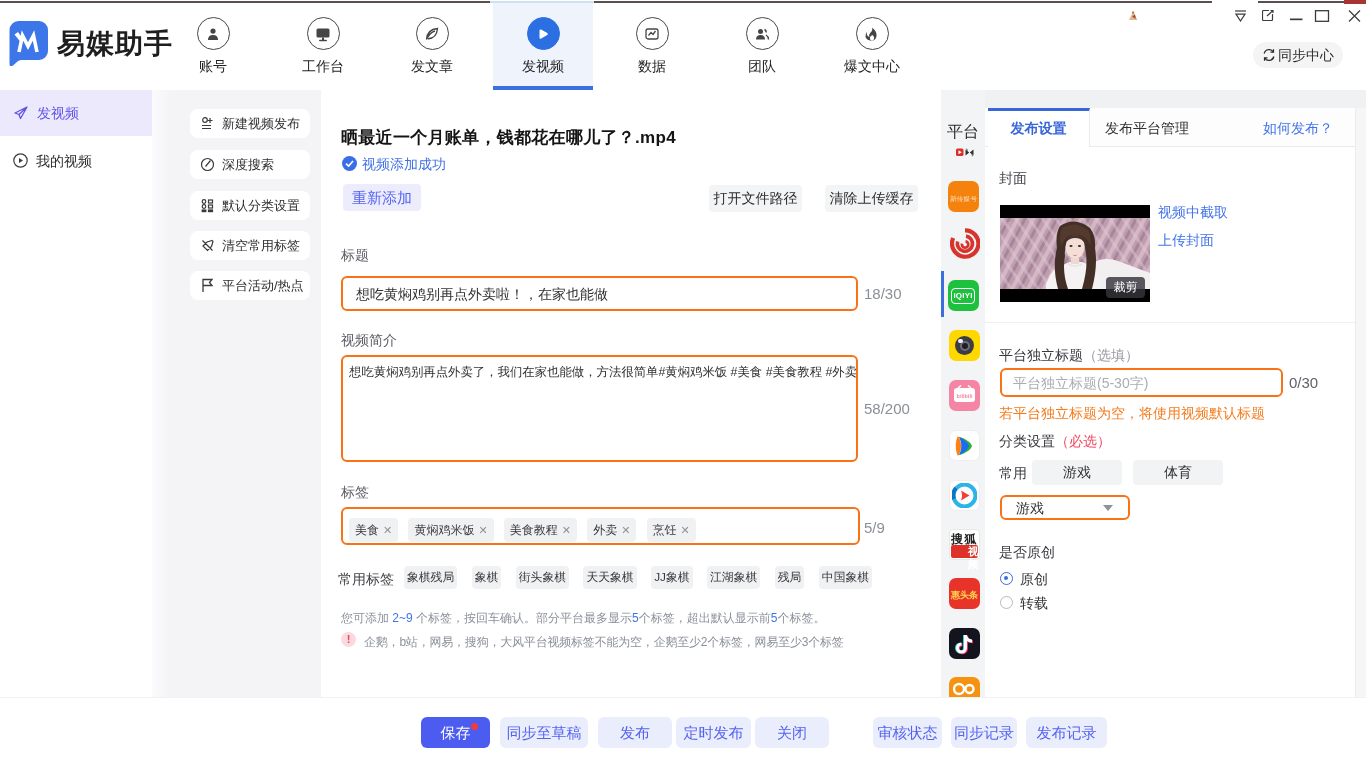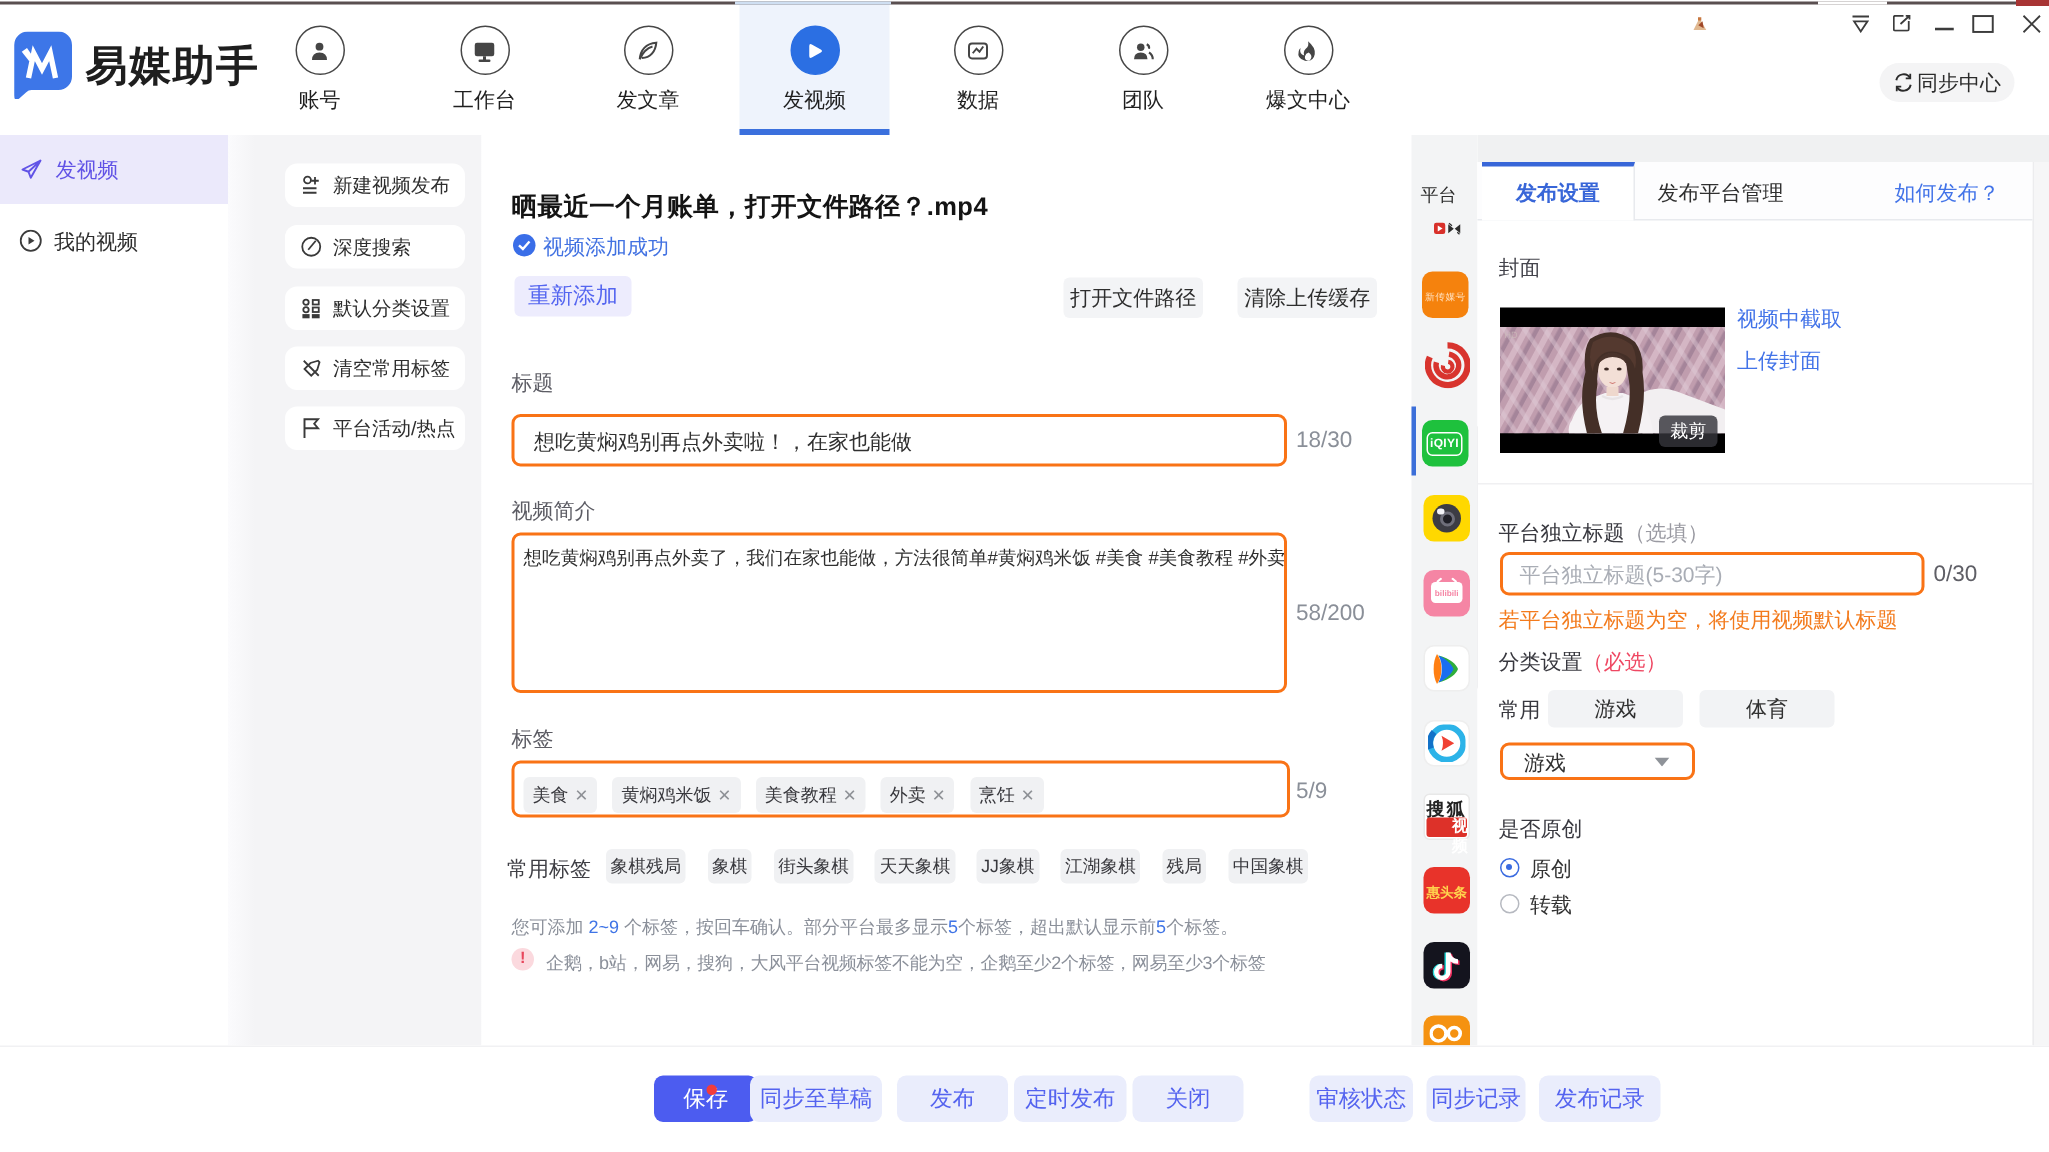--- a/index.html
+++ b/index.html
@@ -200,7 +200,7 @@
       </svg>平台活动/热点</div>
 
 <div id="main"></div>
-<div class="abs" style="left:341px;top:126px;font-size:17px;font-weight:bold;color:#141414;letter-spacing:0.3px;">晒最近一个月账单，打开文件路径？.mp4</div>
+<div class="abs" style="left:341px;top:126px;font-size:17px;font-weight:bold;color:#141414;letter-spacing:0.3px;">晒最近一个月账单，钱都花在哪儿了？.mp4</div>
 <div class="abs" style="left:342px;top:156px;width:15px;height:15px;border-radius:50%;background:#3a6ee8;"><svg width="15" height="15" viewBox="0 0 15 15" fill="none" stroke="#fff" stroke-width="1.6">
         <path d="M4 7.6 L6.6 10 L11 5"></path>
       </svg></div>

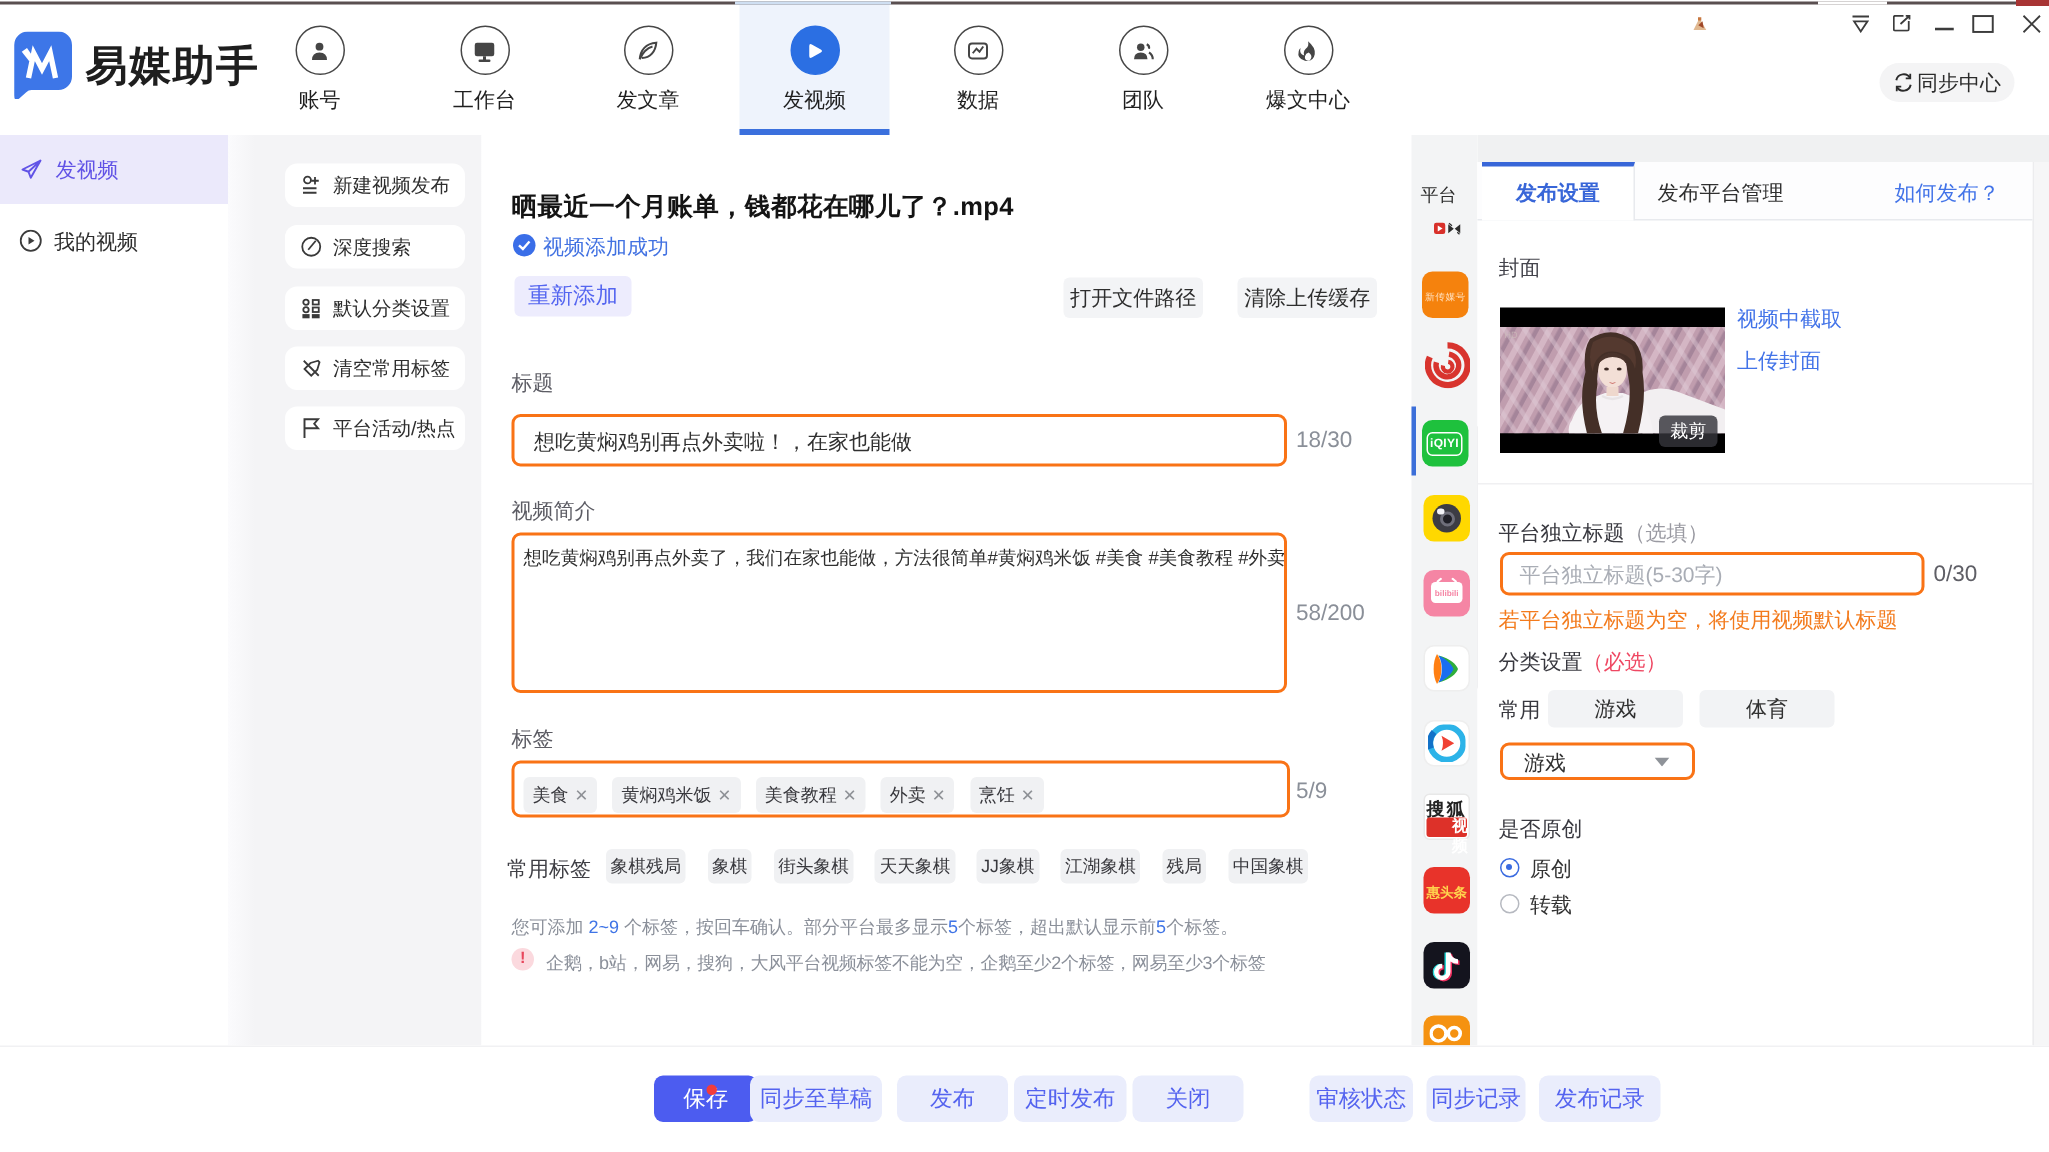--- a/index.html
+++ b/index.html
@@ -236,7 +236,7 @@
 <div class="abs" style="left:364px;top:634px;font-size:12px;color:#8b909a;letter-spacing:-0.2px;">企鹅，b站，网易，搜狗，大风平台视频标签不能为空，企鹅至少2个标签，网易至少3个标签</div>
 
 <div id="platcol"></div>
-<div class="abs" style="left:947px;top:122px;width:32px;text-align:left;font-size:12px;color:#2b2b2b;">平台</div>
+<div class="abs" style="left:947px;top:122px;width:32px;text-align:right;font-size:16px;color:#2b2b2b;">平台</div>
 
 <svg class="abs" style="left:956px;top:148px;" width="18" height="9" viewBox="0 0 18 9">
       <rect x="0" y="0.5" width="7.5" height="7.5" rx="1.5" fill="#d8302a"></rect>

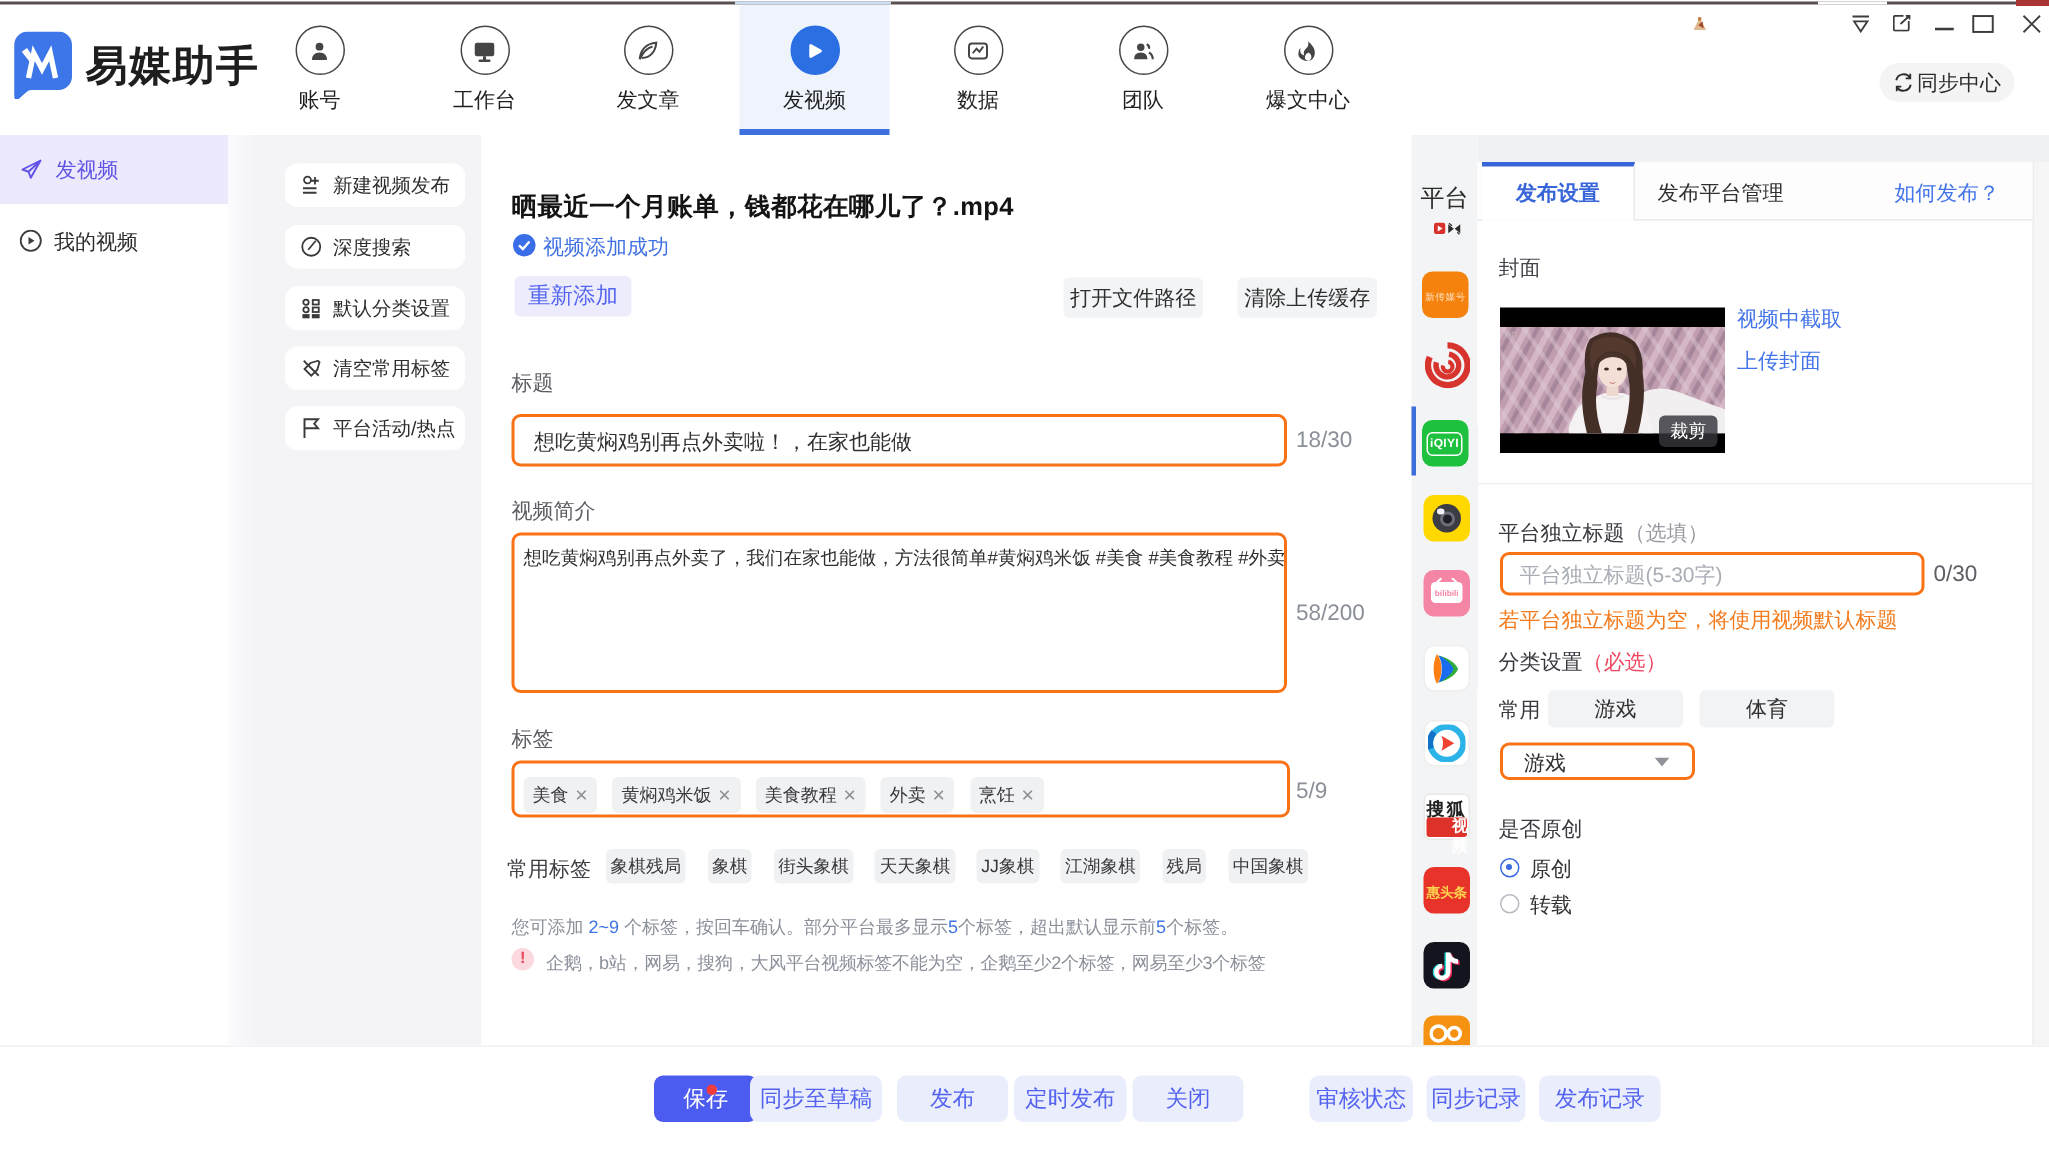--- a/index.html
+++ b/index.html
@@ -388,7 +388,7 @@
 <div class="abs" style="left:1020px;top:595px;font-size:14px;color:#333;">转载</div>
 
 <div id="bottom"></div>
-<div class="bbtn" style="left:436px;width:69px;background:#4c5cf0;color:#fff;">保存</div>
+<div class="bbtn" style="left:421px;width:69px;background:#4c5cf0;color:#fff;">保存</div>
 <div class="abs" style="left:471px;top:723px;width:7px;height:7px;border-radius:50%;background:#f23c3c;"></div>
 <div class="bbtn" style="left:500px;width:88px;">同步至草稿</div>
 <div class="bbtn" style="left:598px;width:74px;">发布</div>

